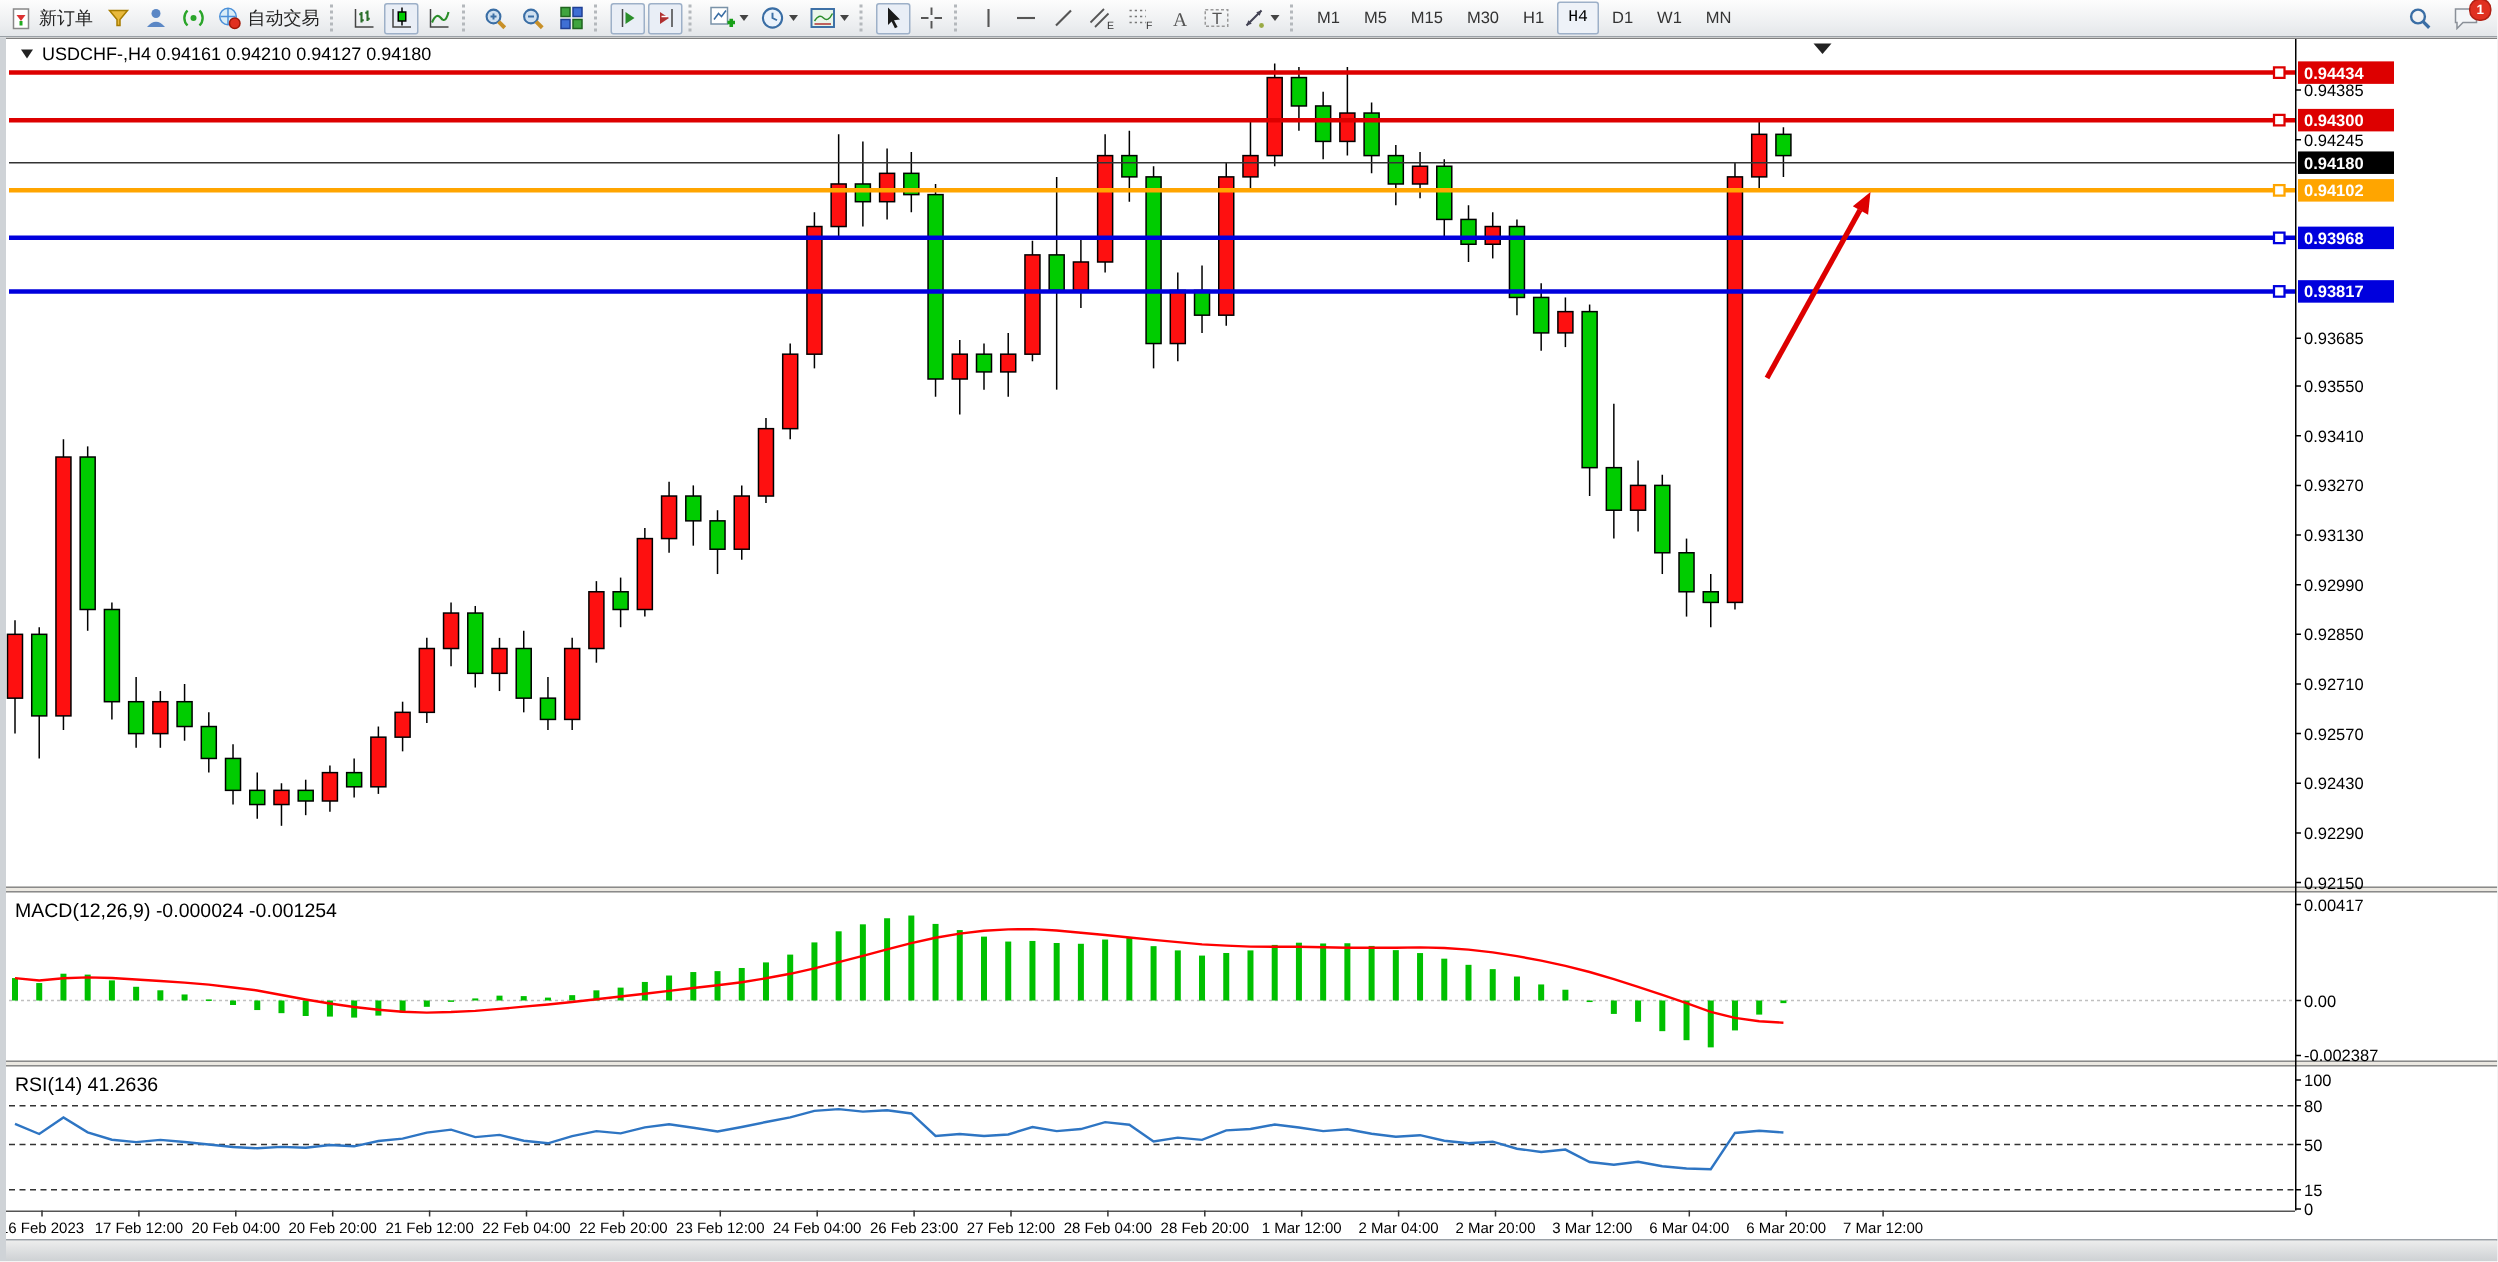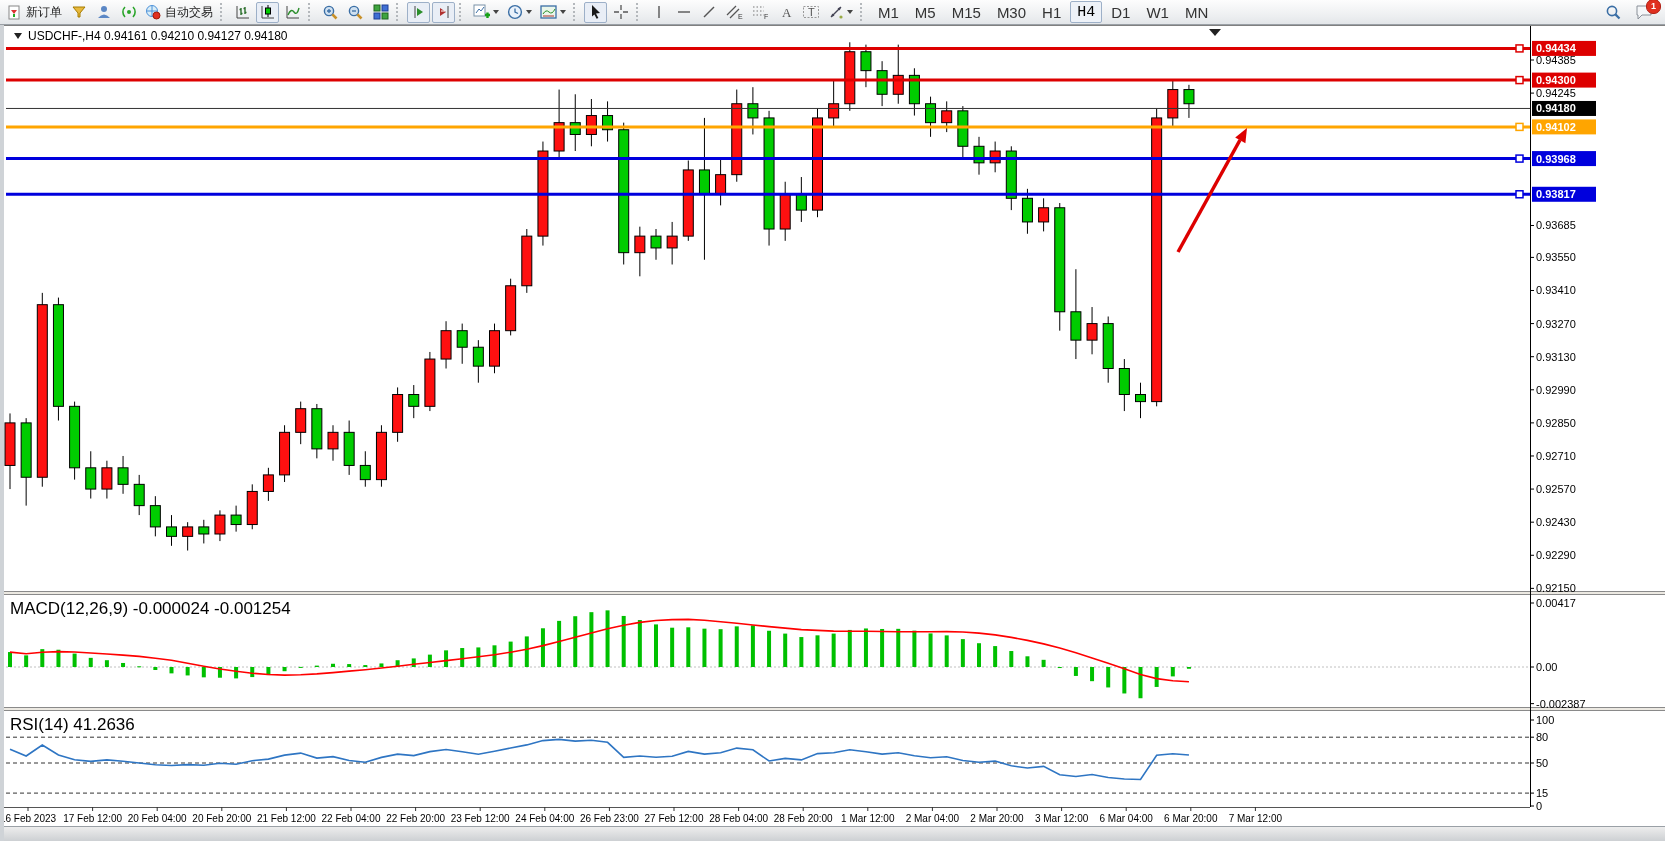--- a/index.html
+++ b/index.html
@@ -16,7 +16,7 @@
   .tbtn.pressed{background:#e9eef6;border:1px solid #9db0c8;}
   .tbtn .lbl{margin-left:4px;white-space:nowrap;}
   .tfbtn{height:20px;padding:0 6px;margin:0 1px;display:flex;align-items:center;justify-content:center;
-    border:1px solid transparent;border-radius:2px;font-size:15px;color:#333;cursor:pointer;}
+    border:1px solid transparent;border-radius:2px;font-size:11px;color:#333;cursor:pointer;}
   .tfbtn.pressed{background:#eef2f8;border:1px solid #9db0c8;color:#000;font-family:Liberation Mono, monospace;}
   .caret{width:0;height:0;border-left:3px solid transparent;border-right:3px solid transparent;
     border-top:4px solid #444;margin-left:3px;}

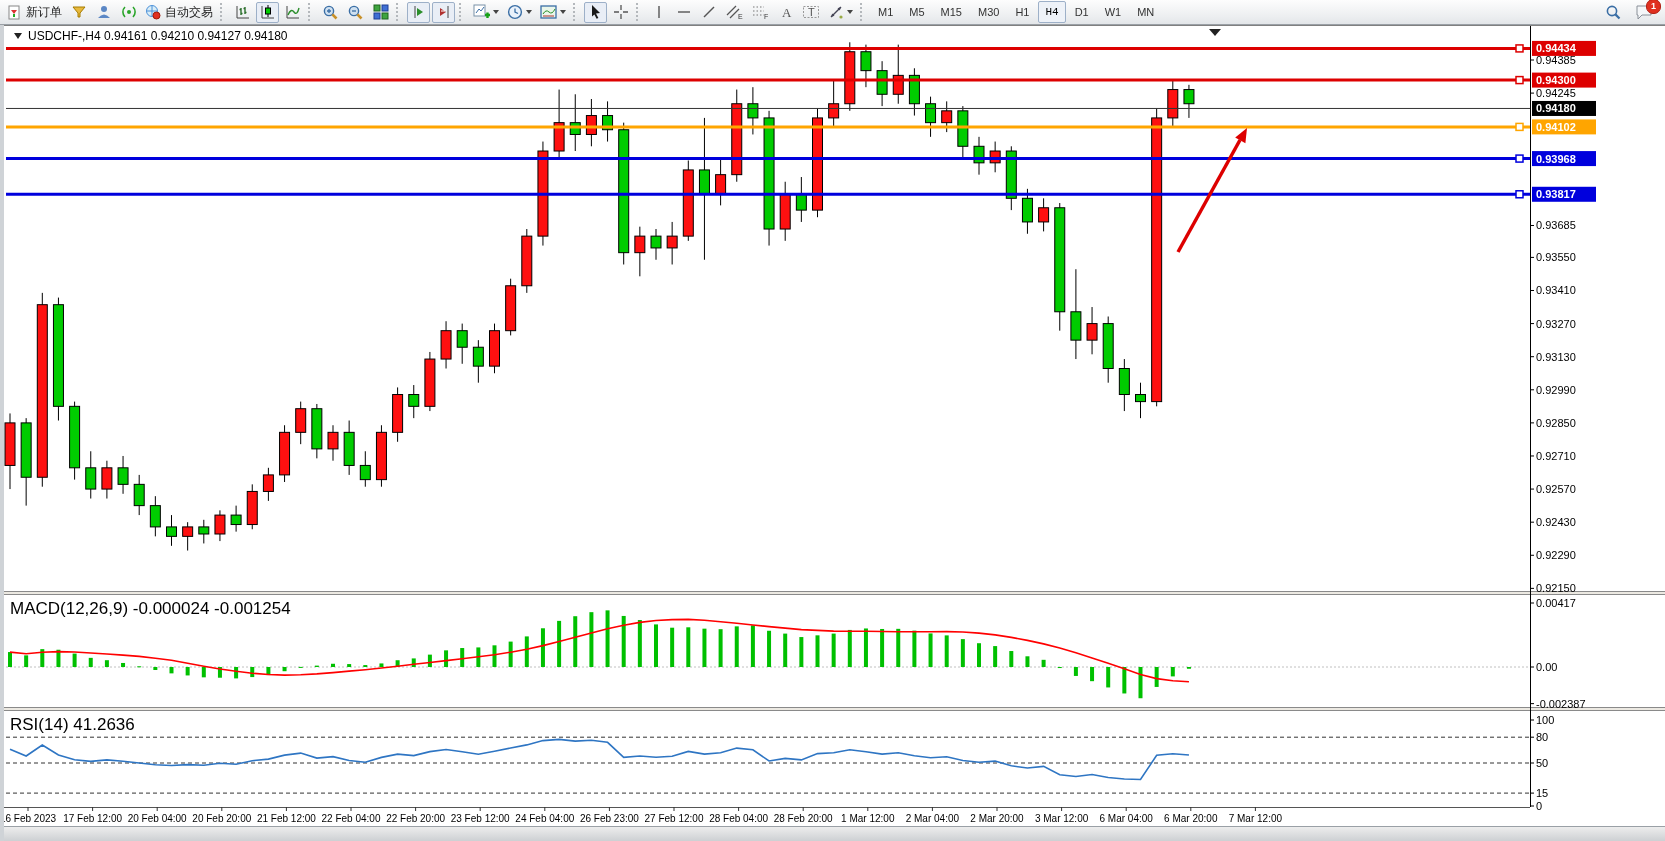--- a/index.html
+++ b/index.html
@@ -30,7 +30,7 @@
   .chart-title{position:absolute;left:10px;top:4px;display:flex;align-items:center;font-size:12px;color:#000;}
   .tri{width:0;height:0;border-left:4px solid transparent;border-right:4px solid transparent;
     border-top:6px solid #222;margin-right:6px;}
-  .ind-label{position:absolute;left:6px;font-size:17px;color:#000;}
+  .ind-label{position:absolute;left:6px;font-size:13px;color:#000;}
   .bottom-strip{position:absolute;left:0;bottom:0;width:1665px;height:15px;
     background:linear-gradient(#ededed,#cdd0d3);border-top:1px solid #9aa0a6;box-sizing:border-box;}
   .icon-svg{display:block;}

